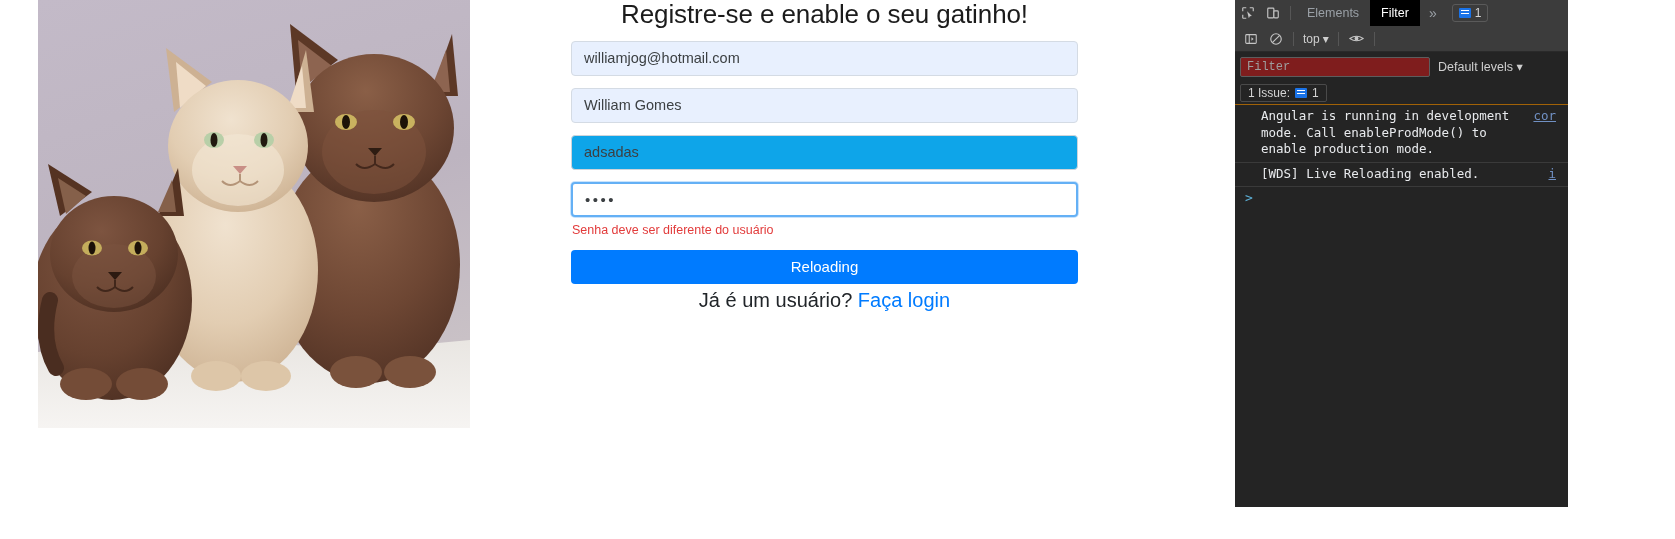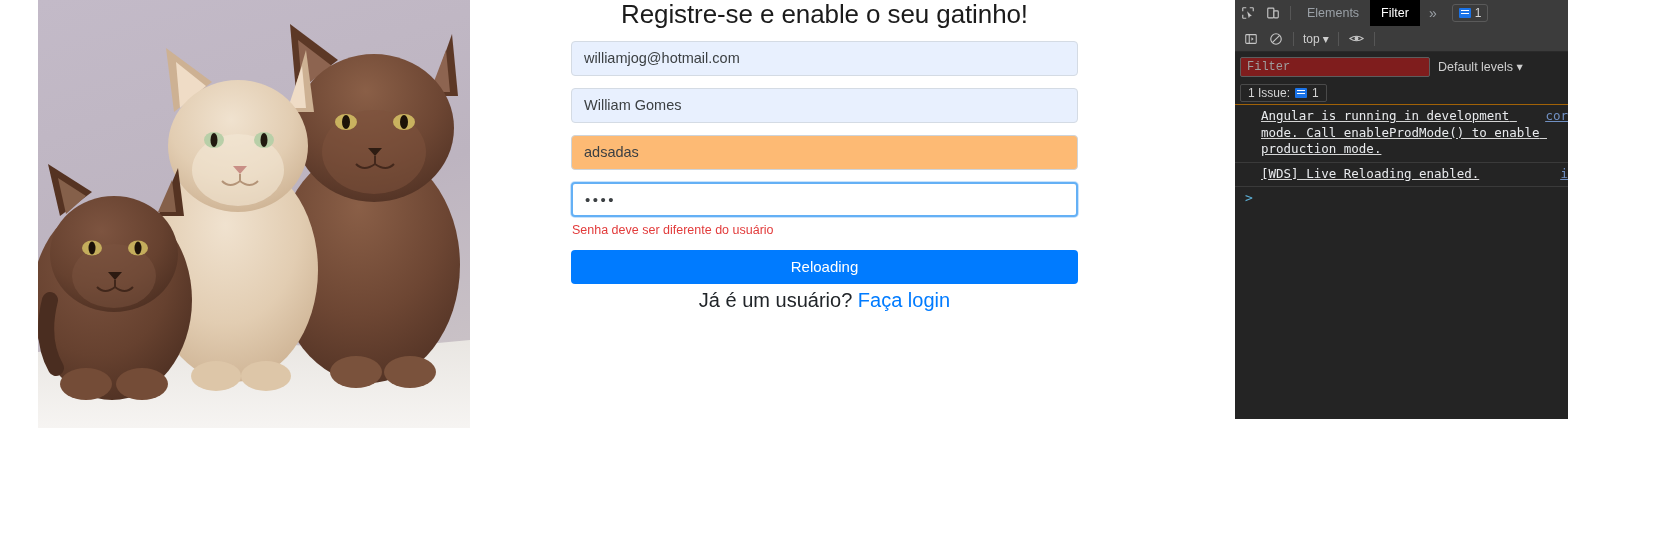--- a/index.html
+++ b/index.html
@@ -65,7 +65,7 @@
 
   
   #devtools {
-    position: absolute; left: 1235px; top: 0; width: 333px; height: 419px;
+    position: absolute; left: 1235px; top: 0; width: 333px; height: 507px;
     background: #242424; color: #d4d4d4;
     font-family: "Liberation Sans", sans-serif; font-size: 12px;
     overflow: hidden;

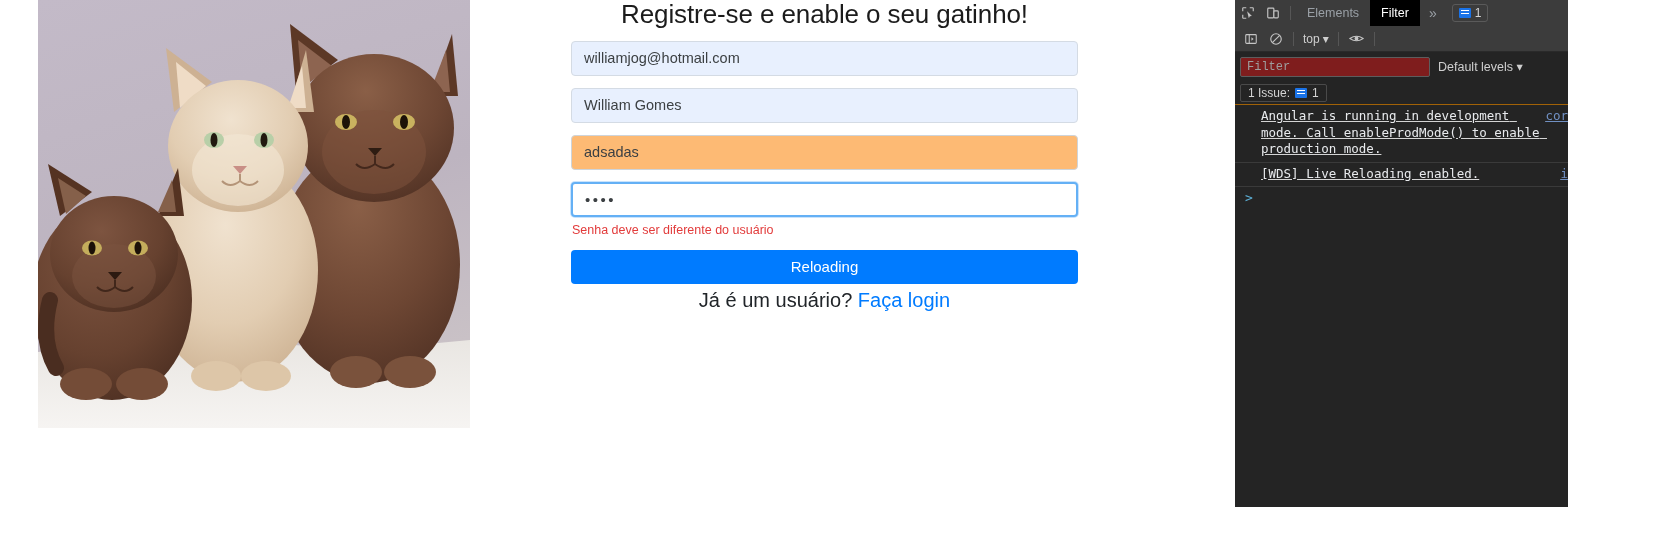--- a/index.html
+++ b/index.html
@@ -134,7 +134,7 @@
   .console-row {
     display: flex; justify-content: space-between;
     border-bottom: 1px solid #3a3a3a;
-    padding: 3px 0 4px 26px; position: relative; text-decoration: underline;
+    padding: 3px 12px 4px 26px; position: relative;
   }
   .console-text {
     font-family: "DejaVu Sans Mono", monospace;

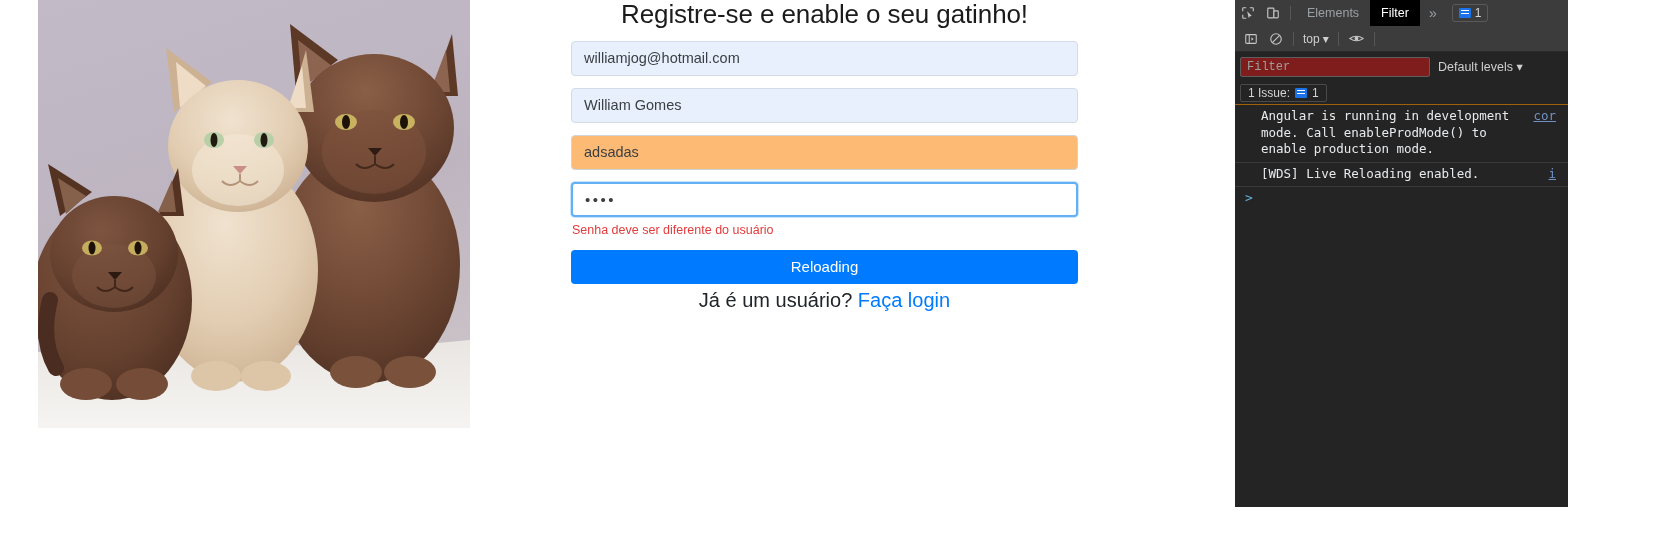--- a/index.html
+++ b/index.html
@@ -32,7 +32,7 @@
     display: block; width: 507px; height: 35px;
     margin-top: 12px;
     border: 1px solid #ced4da; border-radius: 4px;
-    background: #fdba74;
+    background: #0ea5e9;
     font-family: "Liberation Sans", sans-serif;
     font-size: 14.5px; color: #3c4043;
     padding: 0 12px; outline: none;

